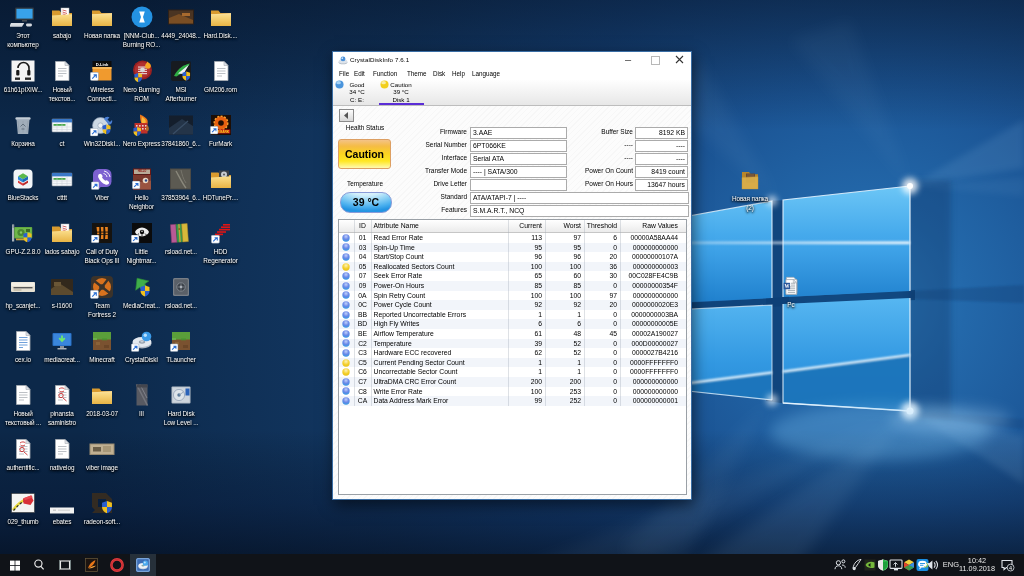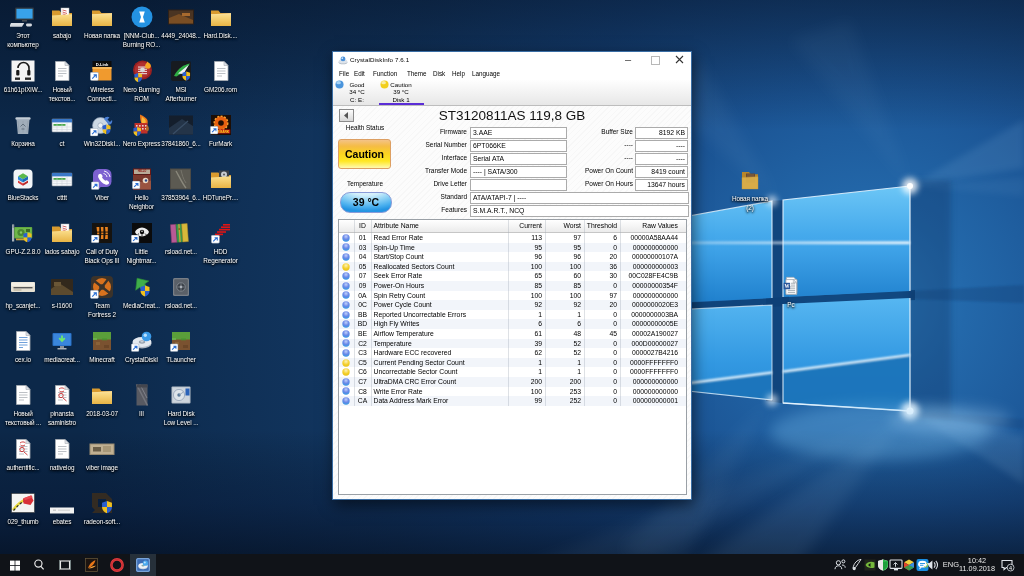--- a/index.html
+++ b/index.html
@@ -812,7 +812,6 @@
 <div style="position:absolute;left:5px;top:33px;width:51px;height:28px;border:1px solid #dd9f62;border-radius:3px;background:linear-gradient(#f4c387 0%,#f5bc45 22%,#fbd321 48%,#ffe722 75%,#fff9b0 100%);text-align:center;font-size:10.5px;font-weight:bold;line-height:28px">Caution</div>
 <div style="position:absolute;left:0px;top:73.5px;width:64px;text-align:center;font-size:6.4px">Temperature</div>
 <div style="position:absolute;left:7px;top:85.5px;width:50px;height:19px;border-radius:10px;background:radial-gradient(ellipse 100% 130% at 50% -35%,#ffffff,#cfeefb 38%,#8ed2f5 60%,#47aeee 85%,#2494e2 100%);border:1px solid #8a9cd8;text-align:center;font-size:10.5px;font-weight:bold;line-height:19px">39 °C</div>
-<div style="position:absolute;left:0px;top:2px;width:100%;text-align:center;font-size:13.5px;color:#111">ST3120811AS 119,8 GB</div>
 <div class="flbl" style="left:60px;top:20.5px;width:74px">Firmware</div>
         <div class="fld" style="left:137px;top:20.5px;width:93px;padding-left:2px">3.AAE</div>
 <div class="flbl" style="left:60px;top:33.5px;width:74px">Serial Number</div>

